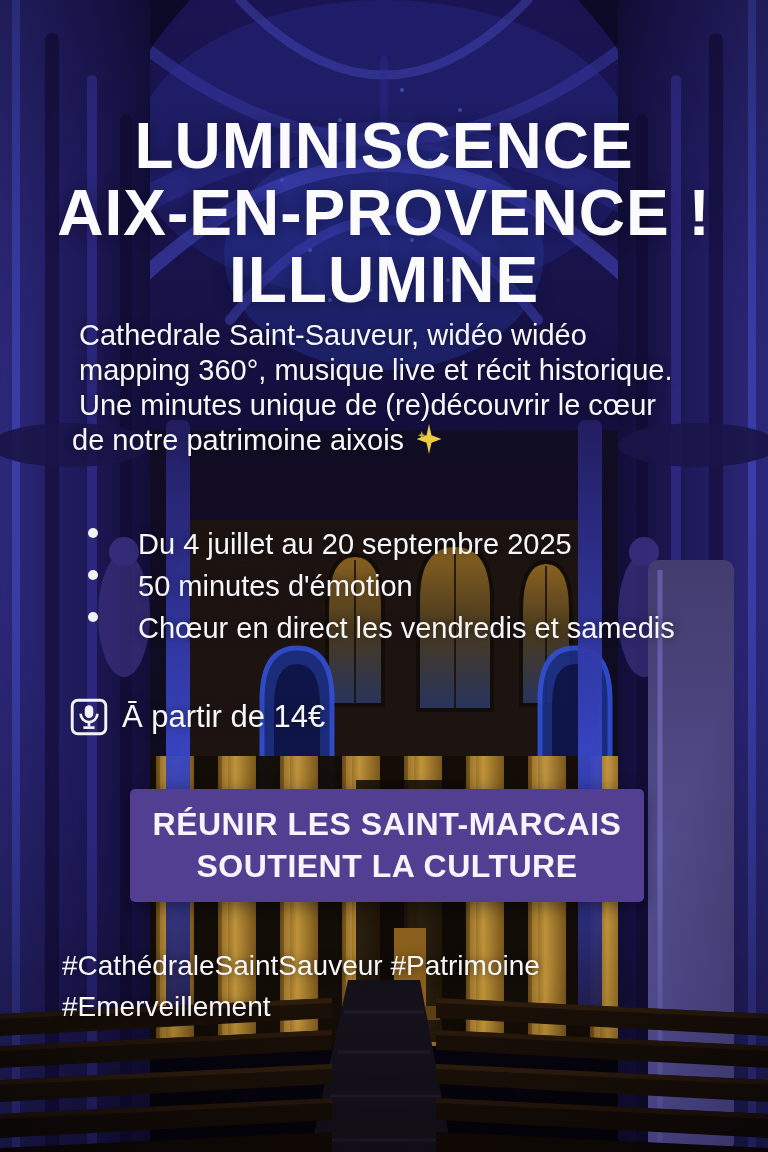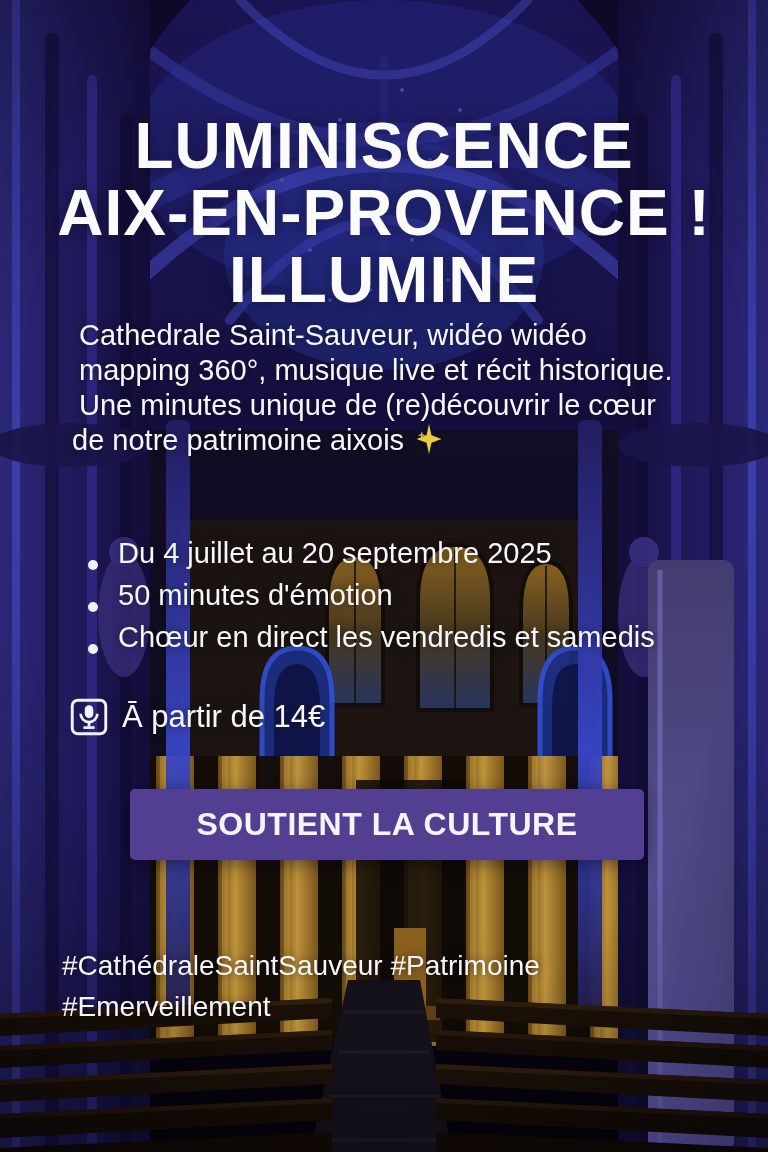--- a/index.html
+++ b/index.html
@@ -27,7 +27,7 @@
     position:absolute;top:528px;left:88px;list-style:none;margin:0;padding:0;
     font-size:29px;text-shadow:0 0 10px rgba(5,5,20,.5);
   }
-  .details li{display:flex;align-items:flex-end;height:42px;}
+  .details li{display:flex;align-items:flex-start;height:42px;gap:20px;}
   .dot{width:10px;height:10px;border-radius:50%;background:#f2f2f5;margin-right:20px;flex:0 0 auto;}
   .price-row{
     position:absolute;top:698px;left:70px;display:flex;align-items:center;gap:14px;

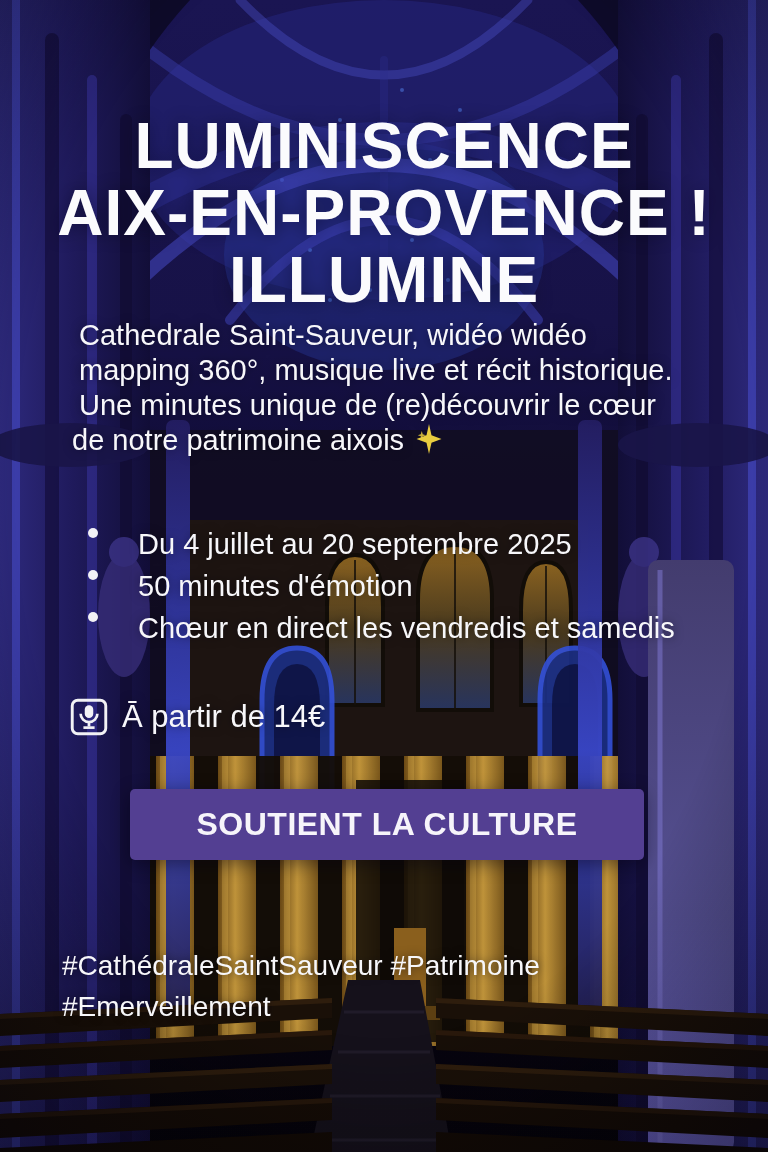--- a/index.html
+++ b/index.html
@@ -270,6 +270,7 @@
     </div>
 
     <div class="banner" style="background: rgb(83, 63, 146);">
+      <div>RÉUNIR LES SAINT-MARCAIS</div>
       <div>SOUTIENT LA CULTURE</div>
     </div>
 

